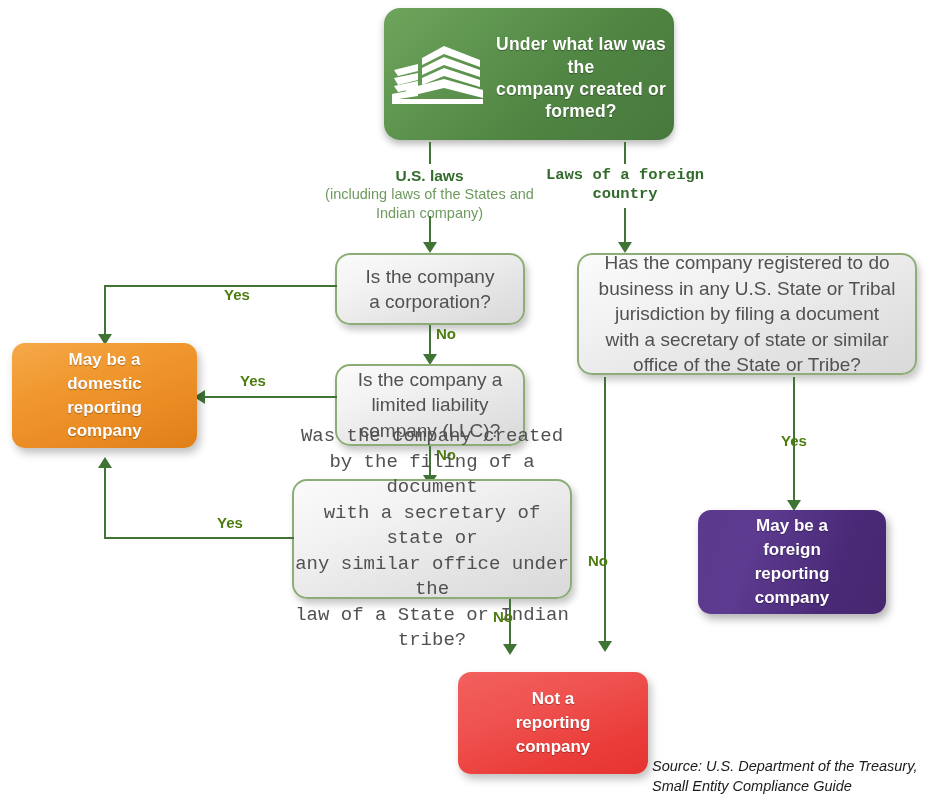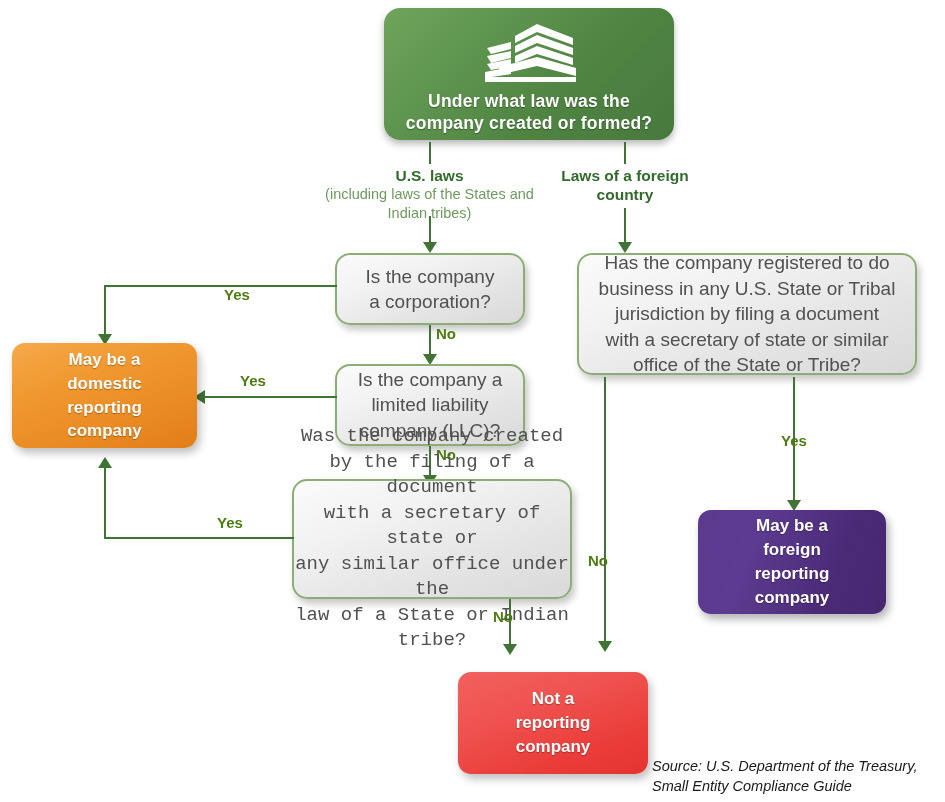--- a/index.html
+++ b/index.html
@@ -39,7 +39,7 @@
     background: linear-gradient(135deg, #6fa45c 0%, #5f9650 28%, #4f8442 62%, #48793d 100%);
     border-radius: 16px;
     box-shadow: 0 4px 7px rgba(0,0,0,0.28);
-    flex-direction: column;
+    flex-direction: row;
     color: #ffffff;
     padding-top: 8px;
   }

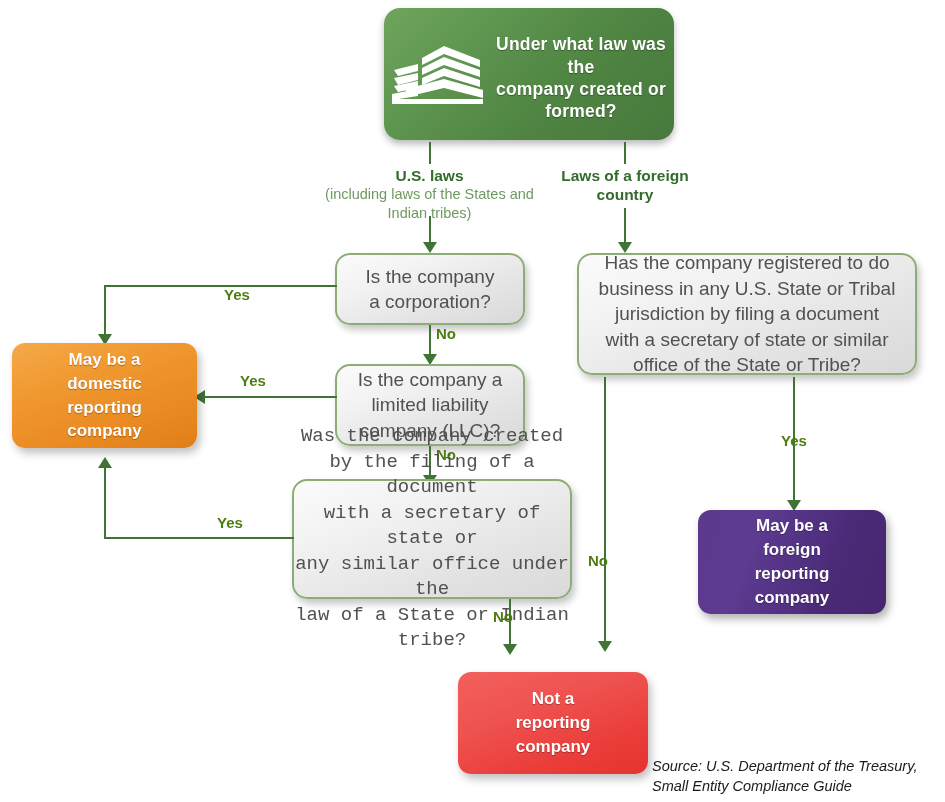--- a/index.html
+++ b/index.html
@@ -203,7 +203,7 @@
     <span class="sub">(including laws of the
 States and Indian tribes)</span>
   </div>
-  <div class="branch-label" style="left:545px; top:166px; width:160px;">
+  <div class="branch-label" style="left:545px; top:166px; width:160px;font-family:Liberation Mono, monospace;">
     <span class="strong">Laws of a
 foreign country</span>
   </div>

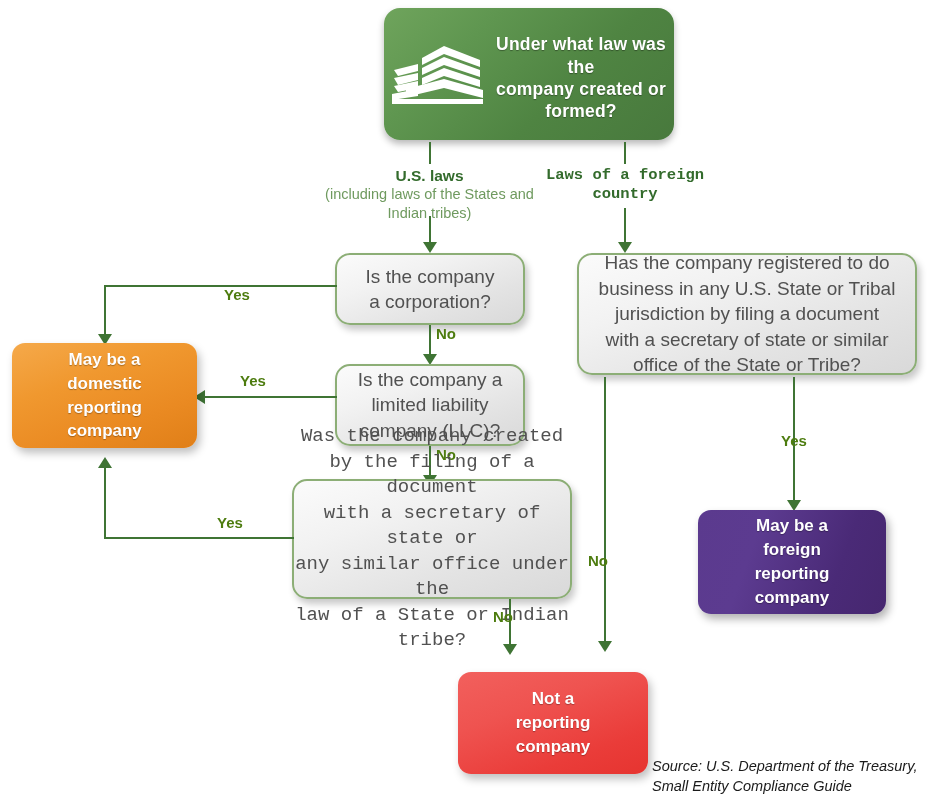--- a/index.html
+++ b/index.html
@@ -201,7 +201,7 @@
   <div class="branch-label" style="left:322px; top:166px; width:215px;">
     <span class="strong">U.S. laws</span>
     <span class="sub">(including laws of the
-States and Indian tribes)</span>
+States and Indian company)</span>
   </div>
   <div class="branch-label" style="left:545px; top:166px; width:160px;font-family:Liberation Mono, monospace;">
     <span class="strong">Laws of a

